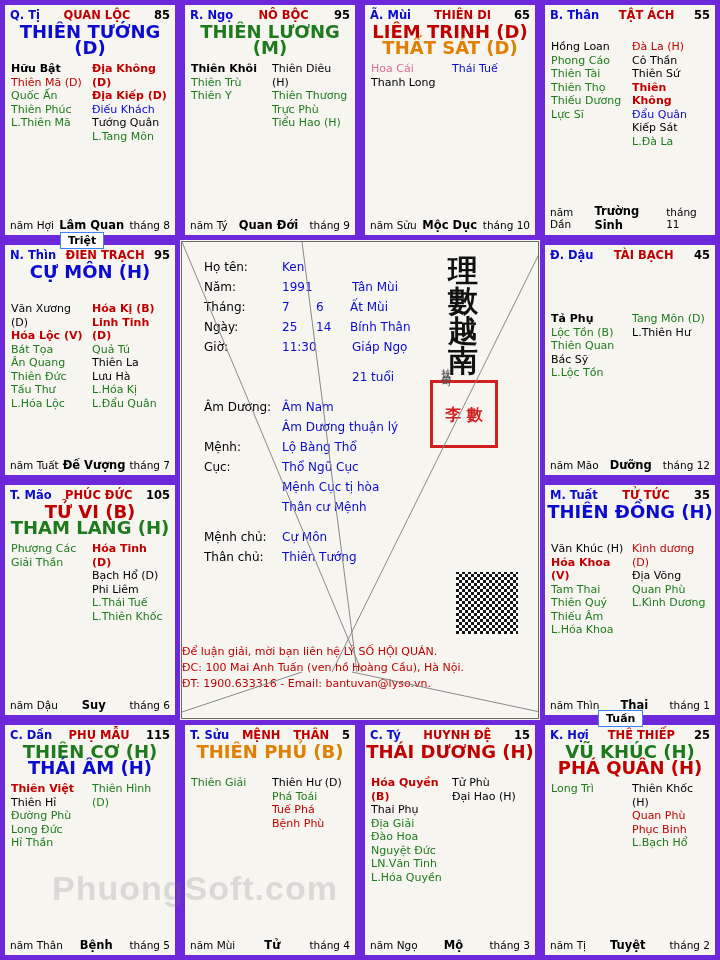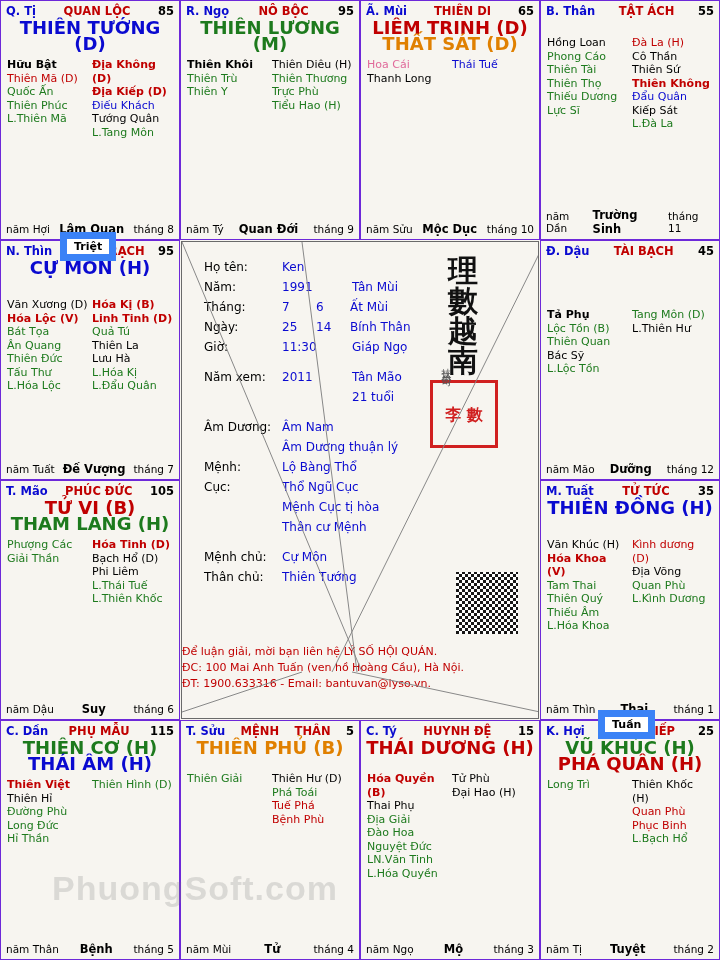--- a/index.html
+++ b/index.html
@@ -19,7 +19,7 @@
     grid-template-rows:240px 240px 240px 240px;
   }
   .cell{
-    border:1px solid #6d28d9;
+    border:5px solid #6d28d9;
     box-sizing:border-box;
     position:relative;
     padding:0;

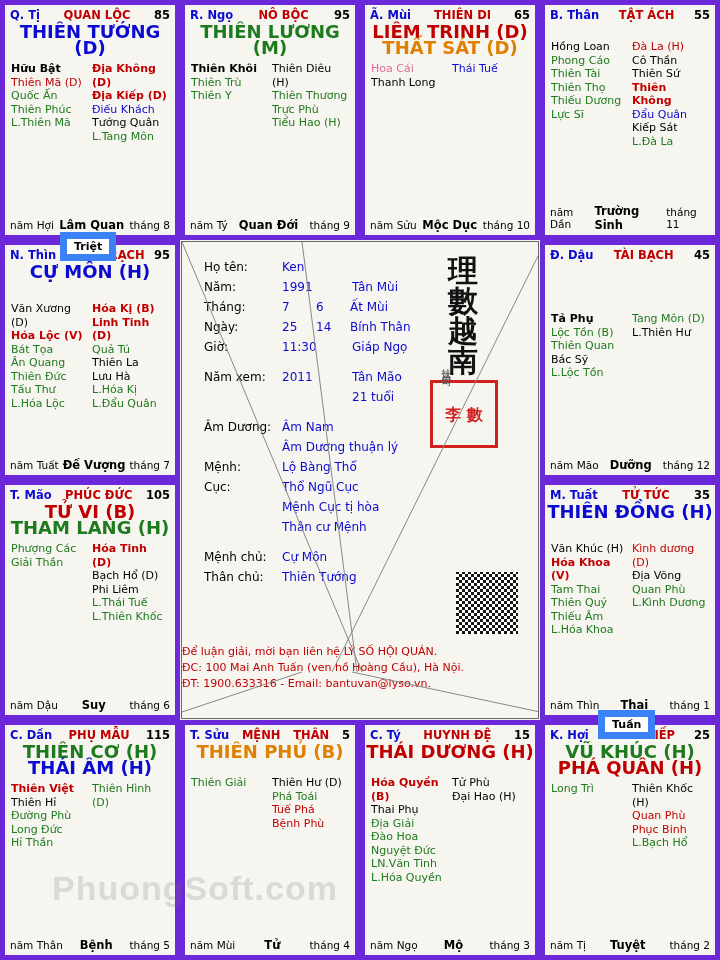--- a/index.html
+++ b/index.html
@@ -135,7 +135,7 @@
   }
   .tag{
     position:absolute;
-    border:7px solid #3b82f6;
+    border:1px solid #3b82f6;
     background:#fff;
     font-weight:bold;
     font-size:11px;

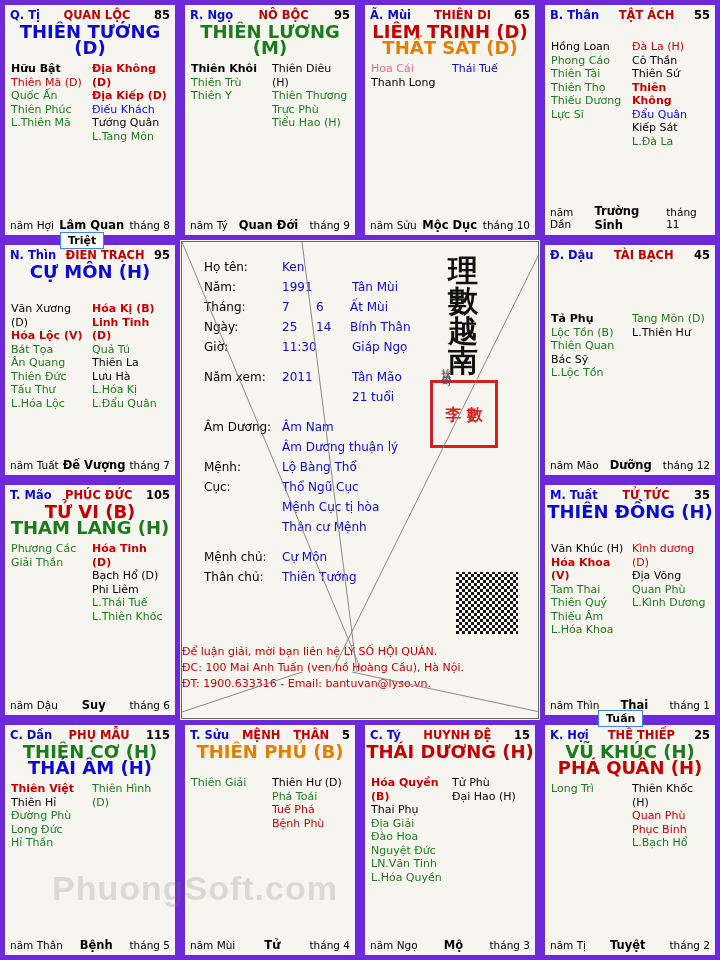--- a/index.html
+++ b/index.html
@@ -563,11 +563,6 @@
     </div>
     <div class="gap"></div>
     <div class="irow">
-      <span class="ilabel">Năm xem:</span>
-      <span class="ival">2011</span>
-      <span class="ival3">Tân Mão</span>
-    </div>
-    <div class="irow">
       <span class="ilabel"></span>
       <span class="ival"></span>
       <span class="ival3">21 tuổi</span>

